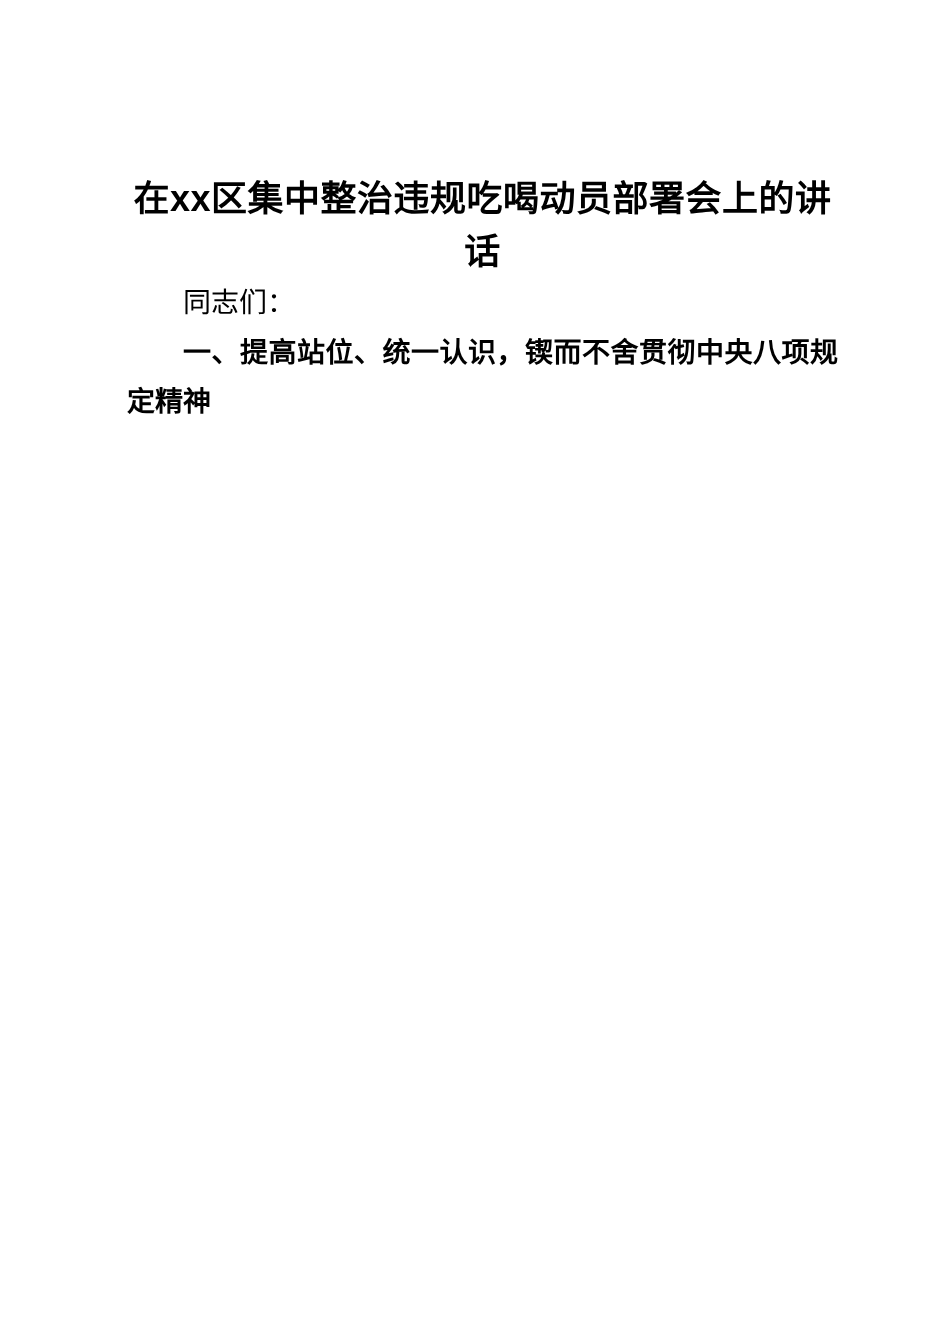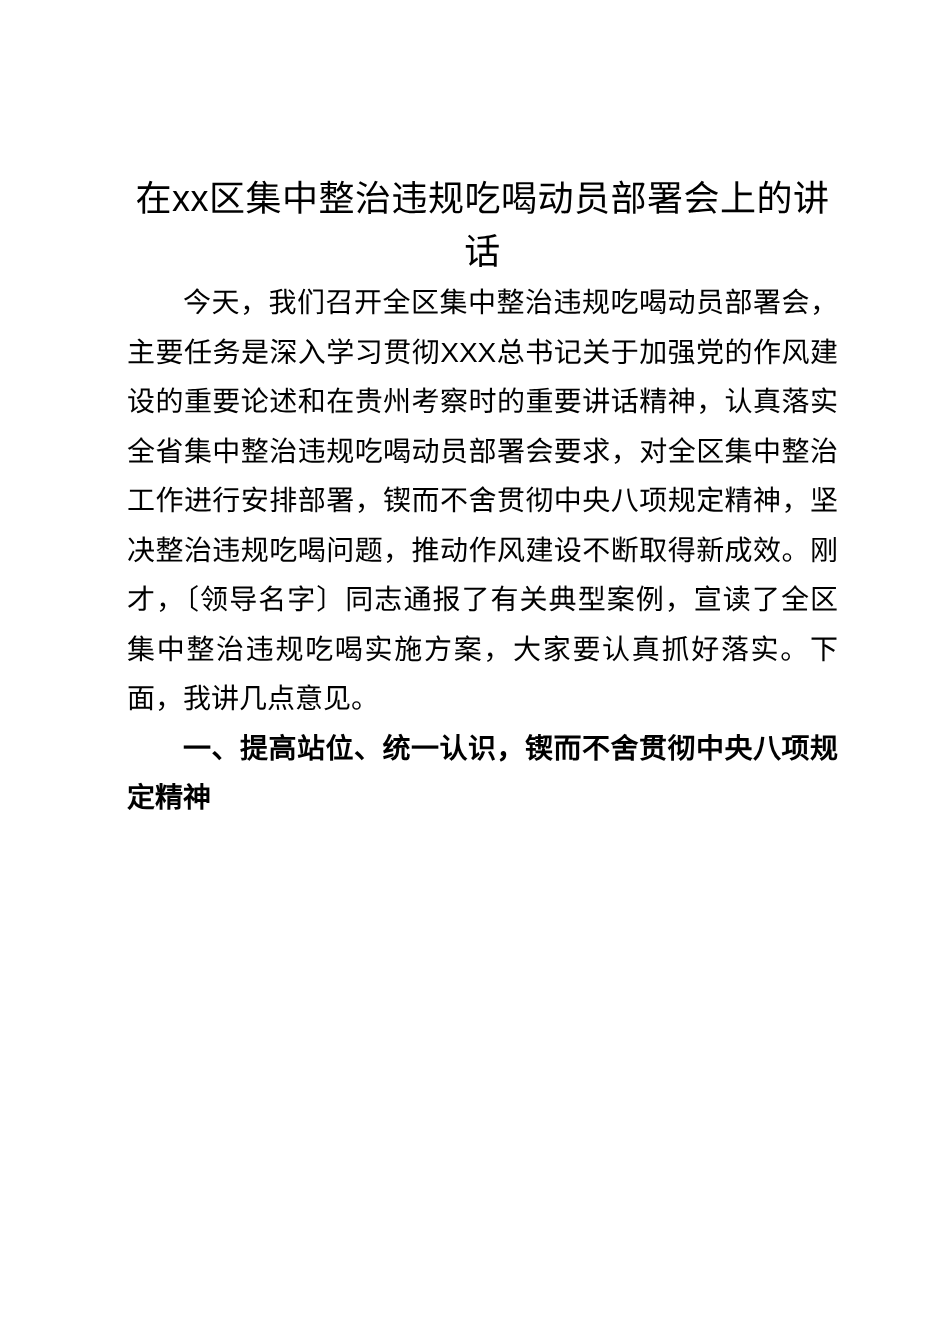--- a/index.html
+++ b/index.html
@@ -24,7 +24,7 @@
       padding: 0;
       font-size: 36px;
       line-height: 53px;
-      font-weight: 400;
+      font-weight: 700;
       text-align: center;
       letter-spacing: 0.5px;
     }

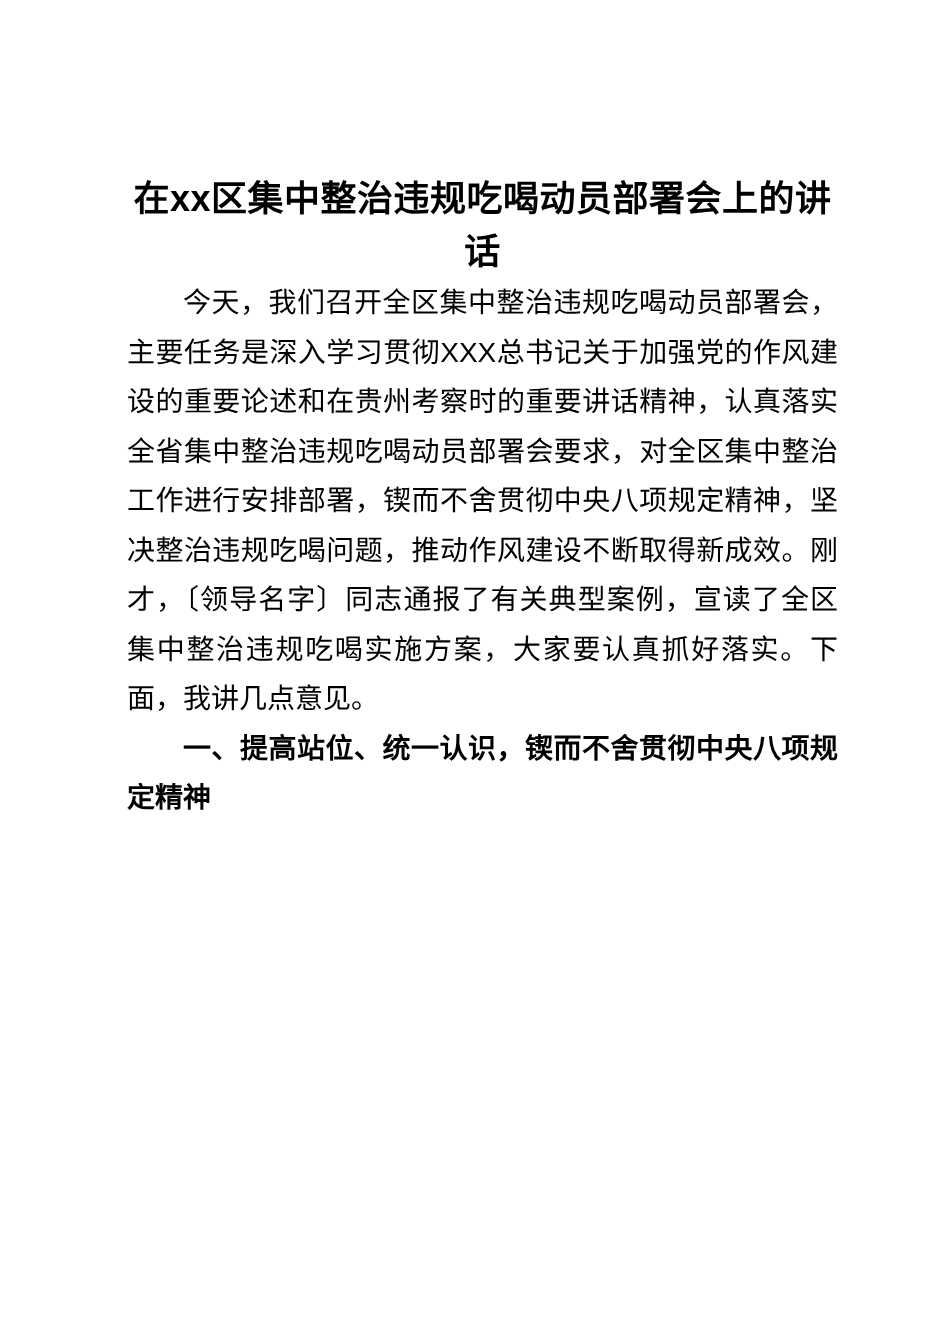--- a/index.html
+++ b/index.html
@@ -48,6 +48,7 @@
 <div class="page">
   <h1 class="doc-title">在xx区集中整治违规吃喝动员部署会上的讲话</h1>
 
+  <p class="para salutation">同志们：</p>
 
   <p class="para">今天，我们召开全区集中整治违规吃喝动员部署会，主要任务是深入学习贯彻XXX总书记关于加强党的作风建设的重要论述和在贵州考察时的重要讲话精神，认真落实全省集中整治违规吃喝动员部署会要求，对全区集中整治工作进行安排部署，锲而不舍贯彻中央八项规定精神，坚决整治违规吃喝问题，推动作风建设不断取得新成效。刚才，〔领导名字〕同志通报了有关典型案例，宣读了全区集中整治违规吃喝实施方案，大家要认真抓好落实。下面，我讲几点意见。</p>
 

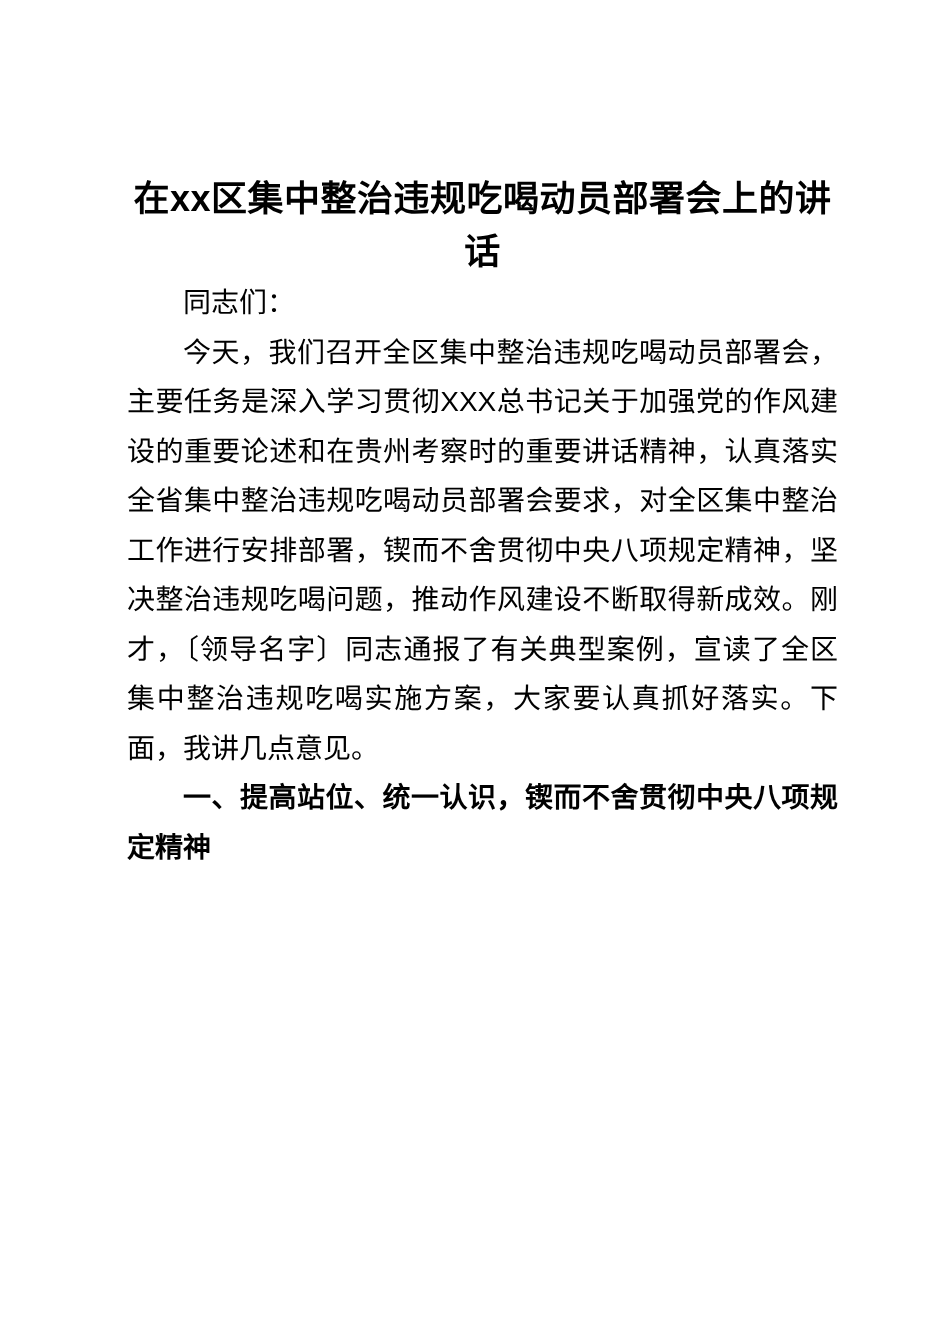--- a/index.html
+++ b/index.html
@@ -50,7 +50,6 @@
 
   <p class="para salutation">同志们：</p>
 
-  <p class="para">今天，我们召开全区集中整治违规吃喝动员部署会，主要任务是深入学习贯彻XXX总书记关于加强党的作风建设的重要论述和在贵州考察时的重要讲话精神，认真落实全省集中整治违规吃喝动员部署会要求，对全区集中整治工作进行安排部署，锲而不舍贯彻中央八项规定精神，坚决整治违规吃喝问题，推动作风建设不断取得新成效。刚才，〔领导名字〕同志通报了有关典型案例，宣读了全区集中整治违规吃喝实施方案，大家要认真抓好落实。下面，我讲几点意见。</p>
 
   <p class="para heading">一、提高站位、统一认识，锲而不舍贯彻中央八项规定精神</p>
 

